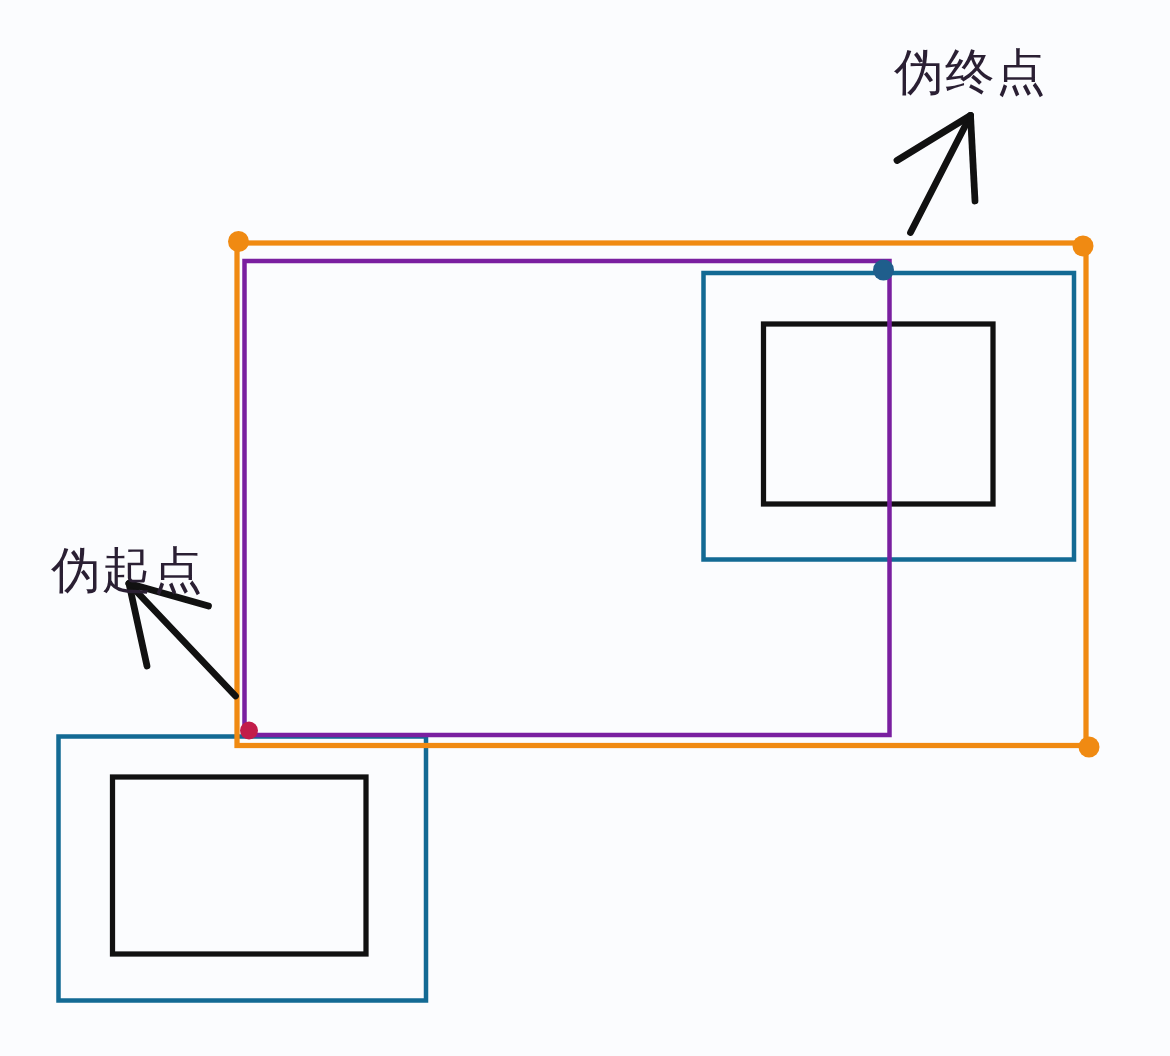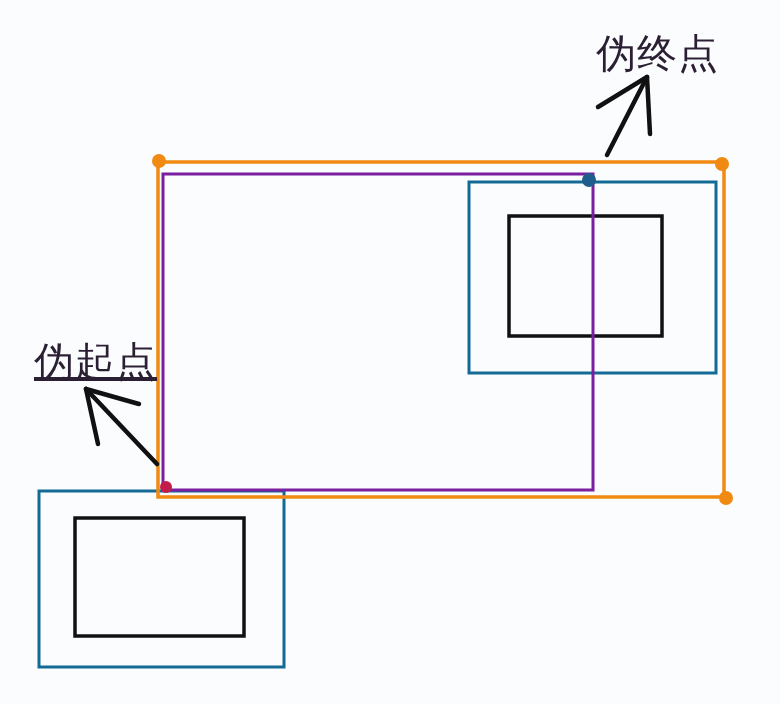--- a/index.html
+++ b/index.html
@@ -12,7 +12,7 @@
     #diagram { position: absolute; left: 0; top: 0; }
     .label {
       position: absolute;
-      font-size: 40px;
+      font-size: 33px;
       color: #2a1f33;
       letter-spacing: 1px;
       white-space: nowrap;

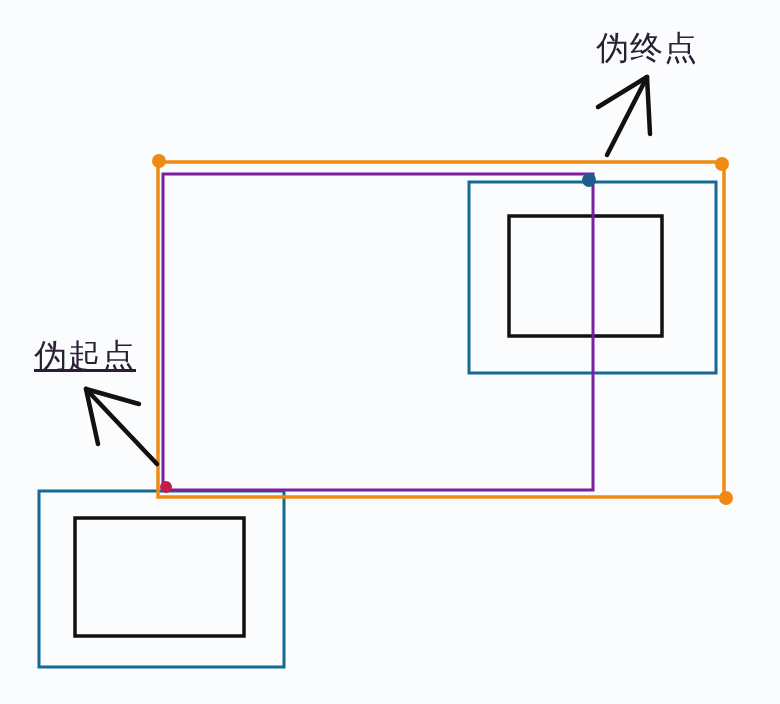--- a/index.html
+++ b/index.html
@@ -54,6 +54,6 @@
 </svg>
 
 <div class="label" style="left:596px; top:26px;">伪终点</div>
-<div class="label" style="left:34px; top:334px;text-decoration:underline;">伪起点</div>
+<div class="label" style="left:34px; top:358px;">伪起点</div>
 
 </body></html>

